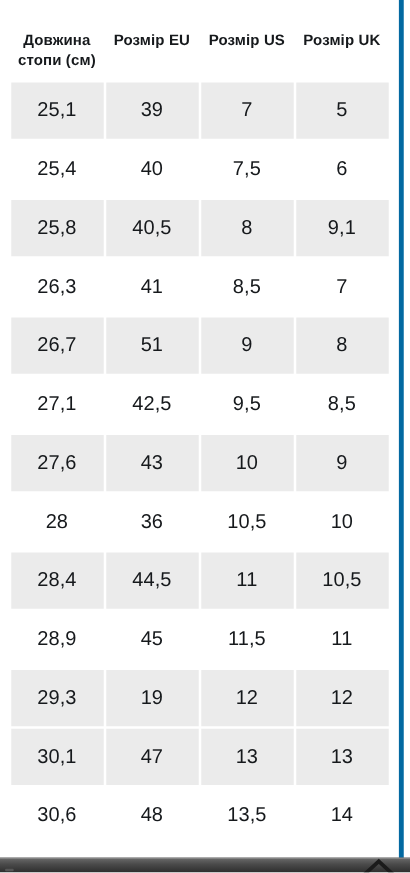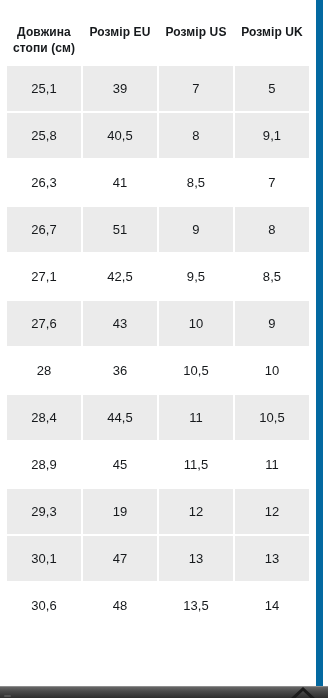--- a/index.html
+++ b/index.html
@@ -24,7 +24,7 @@
     height: 688px;
     background: #ffffff;
     box-sizing: border-box;
-    border-right: 7px solid #0369a1;
+    border-right: 4px solid #0369a1;
     overflow: hidden;
   }
 

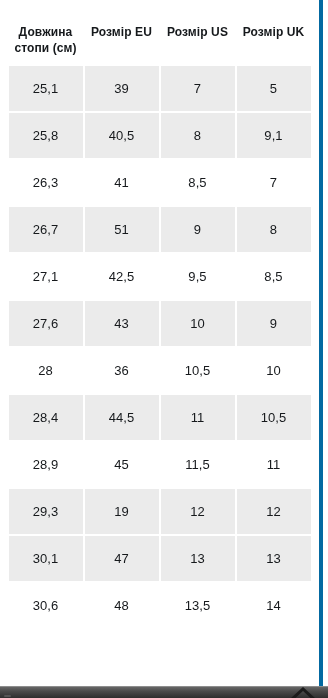--- a/index.html
+++ b/index.html
@@ -56,7 +56,7 @@
   }
 
   tbody td {
-    font-size: 13px;
+    font-size: 16px;
     color: #16191c;
     text-align: center;
     vertical-align: middle;

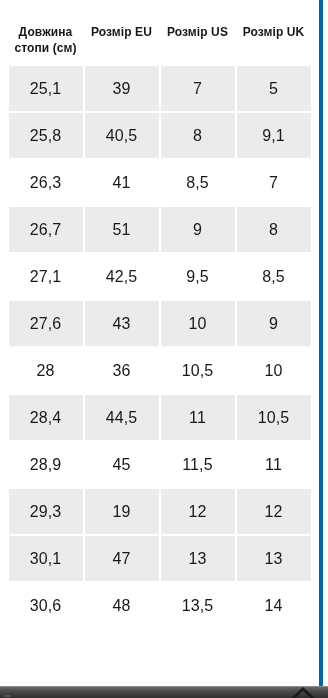--- a/index.html
+++ b/index.html
@@ -142,6 +142,12 @@
           <td>7</td>
           <td>5</td>
         </tr>
+        <tr>
+          <td>25,4</td>
+          <td>40</td>
+          <td>7,5</td>
+          <td>6</td>
+        </tr>
         <tr class="shaded">
           <td>25,8</td>
           <td>40,5</td>

